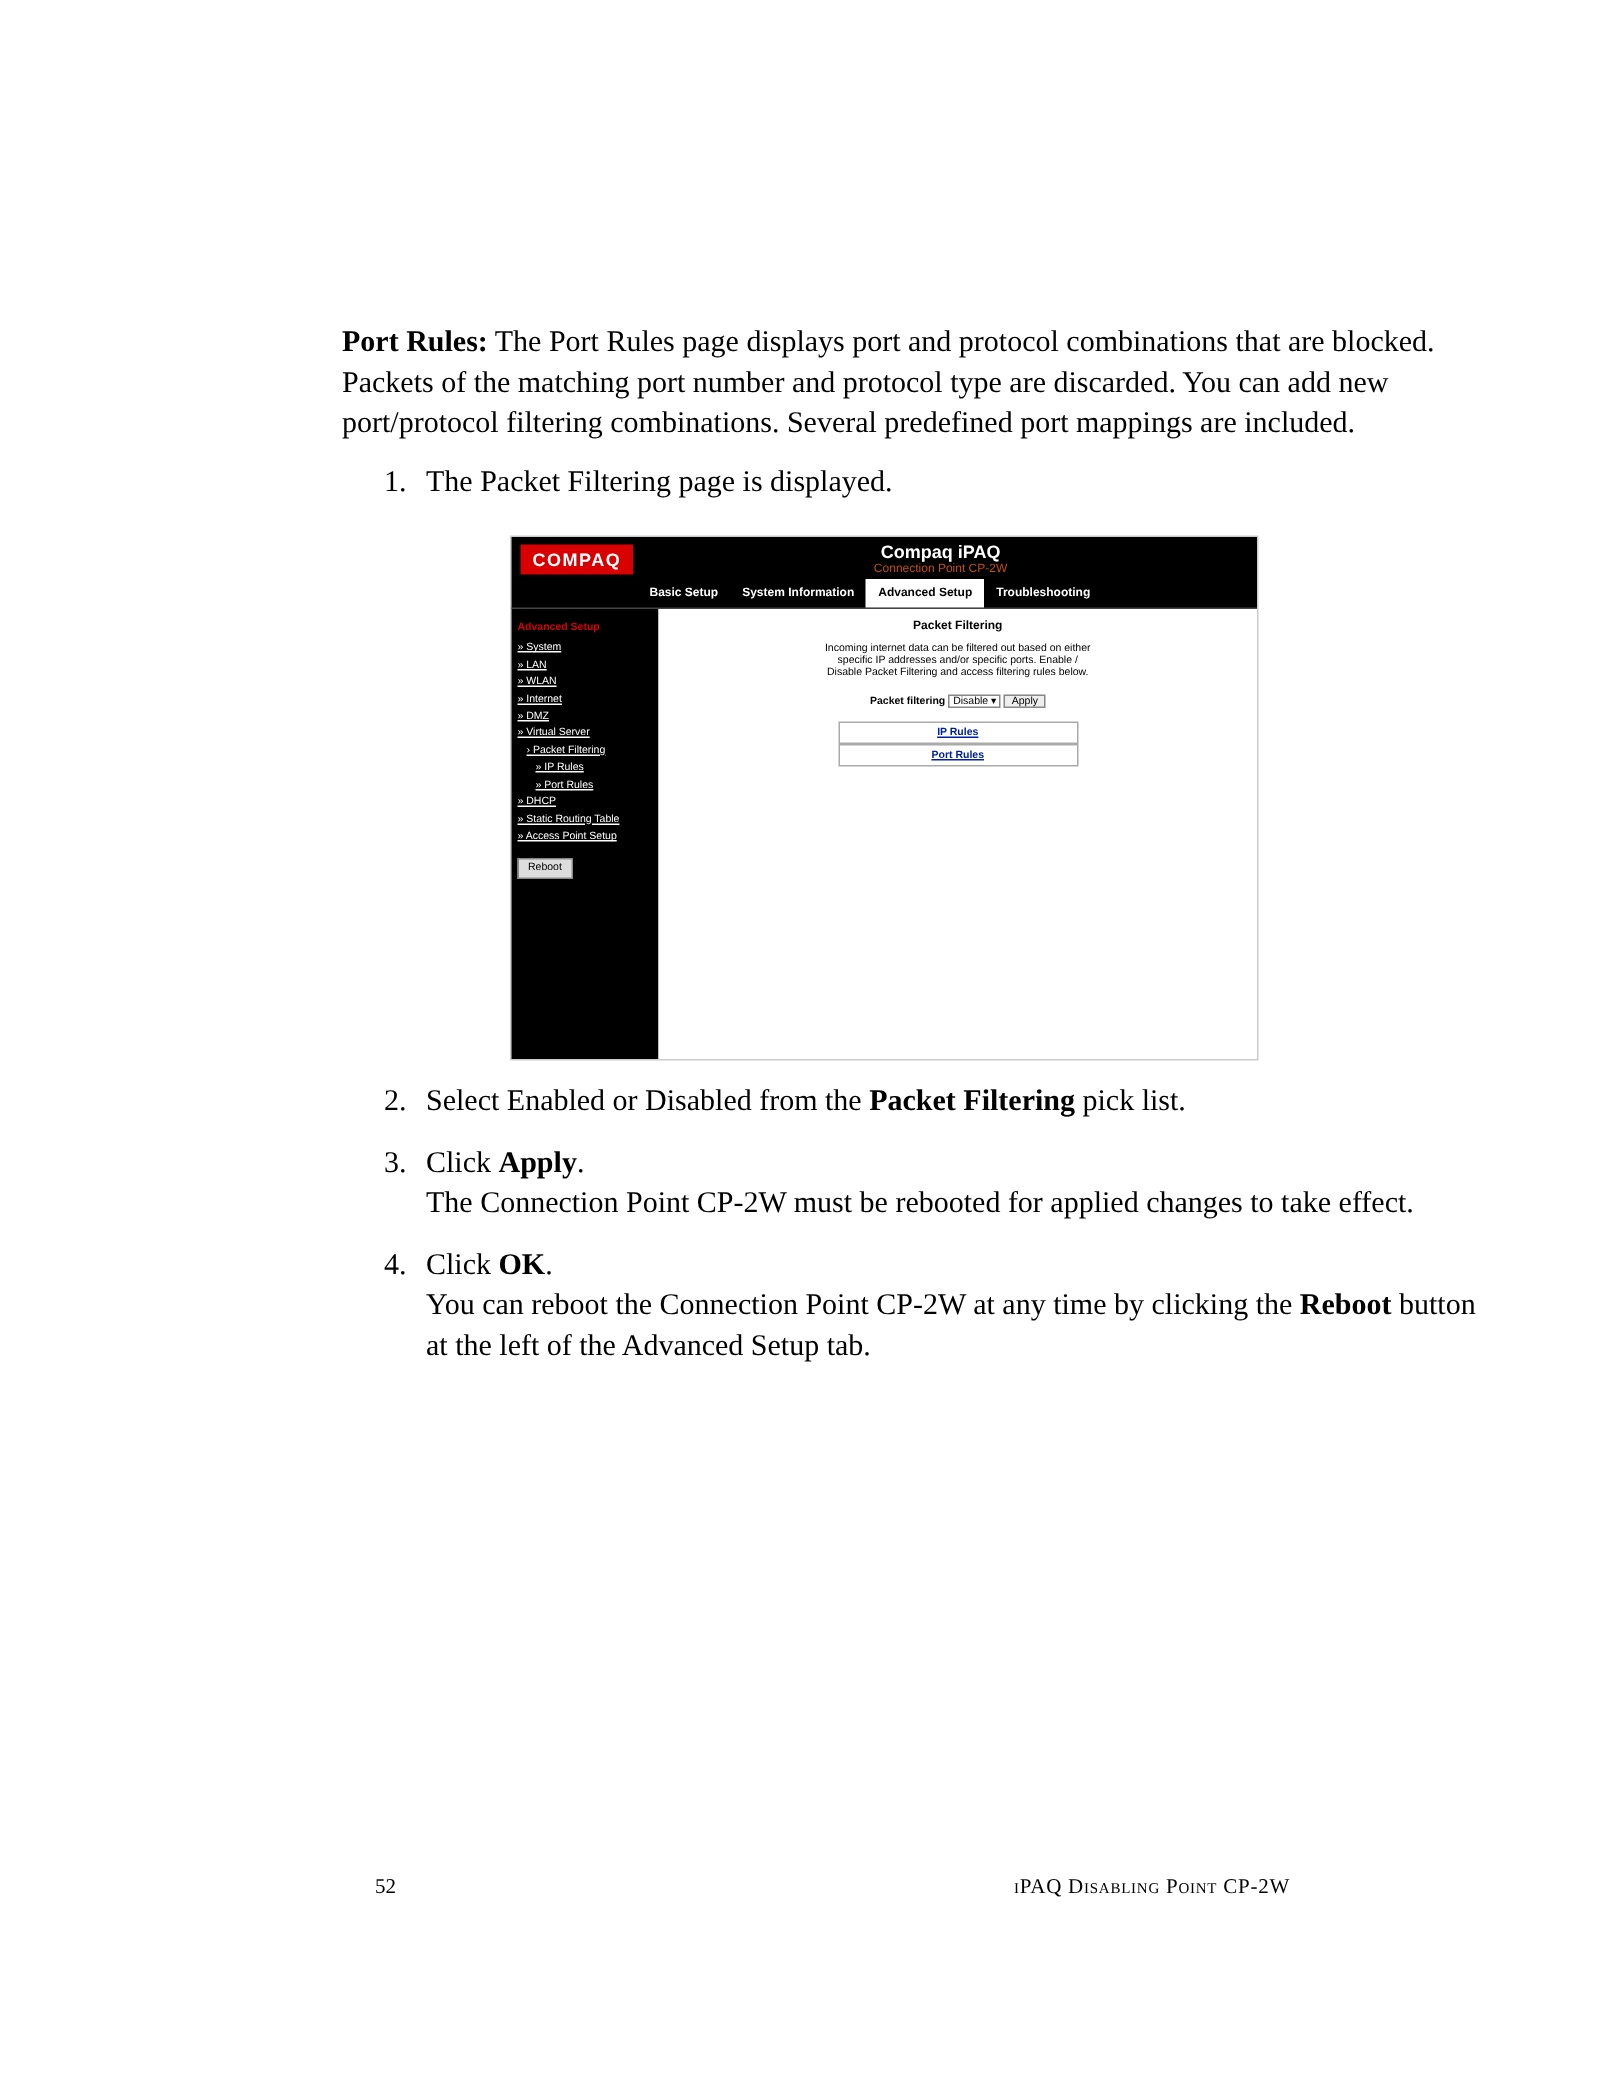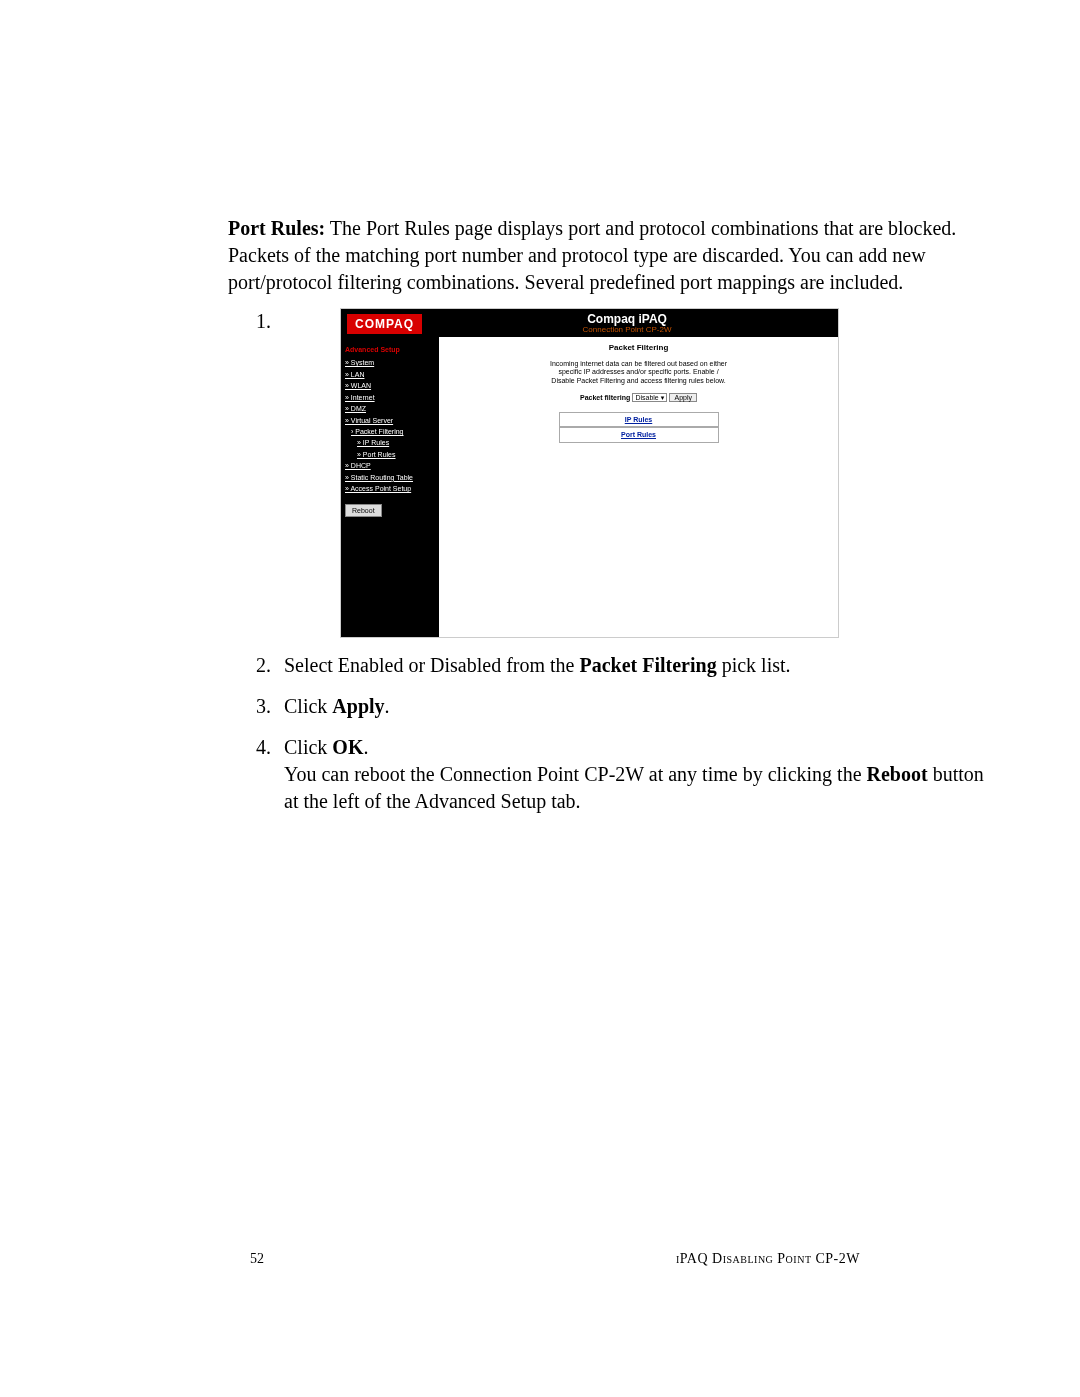--- a/index.html
+++ b/index.html
@@ -212,6 +212,7 @@
   <ol class="numbered">
     <li>
       <span class="num">1.</span>
+      <div>The Packet Filtering page is displayed.</div>
 
       
       <div class="screenshot-embed">

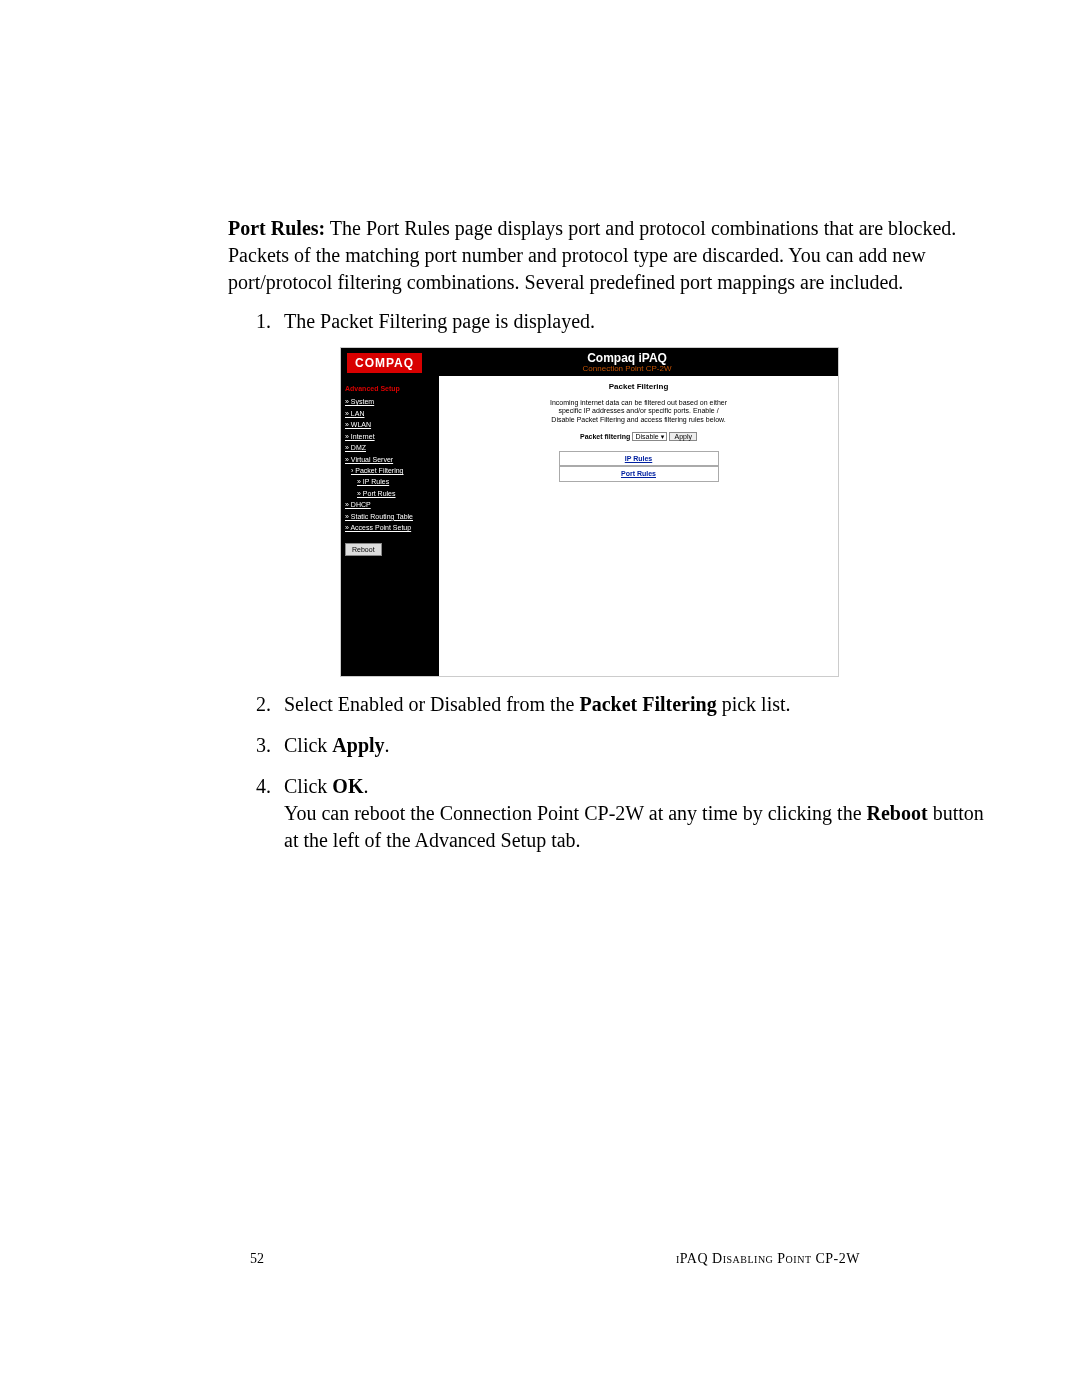--- a/index.html
+++ b/index.html
@@ -43,7 +43,7 @@
   }
   .bold { font-weight: bold; }
   .screenshot-embed {
-    margin: 12px 0 12px 56px;
+    margin: 22px 0 12px 56px;
     width: 497px;
     background: #fff;
     border: 1px solid #ccc;

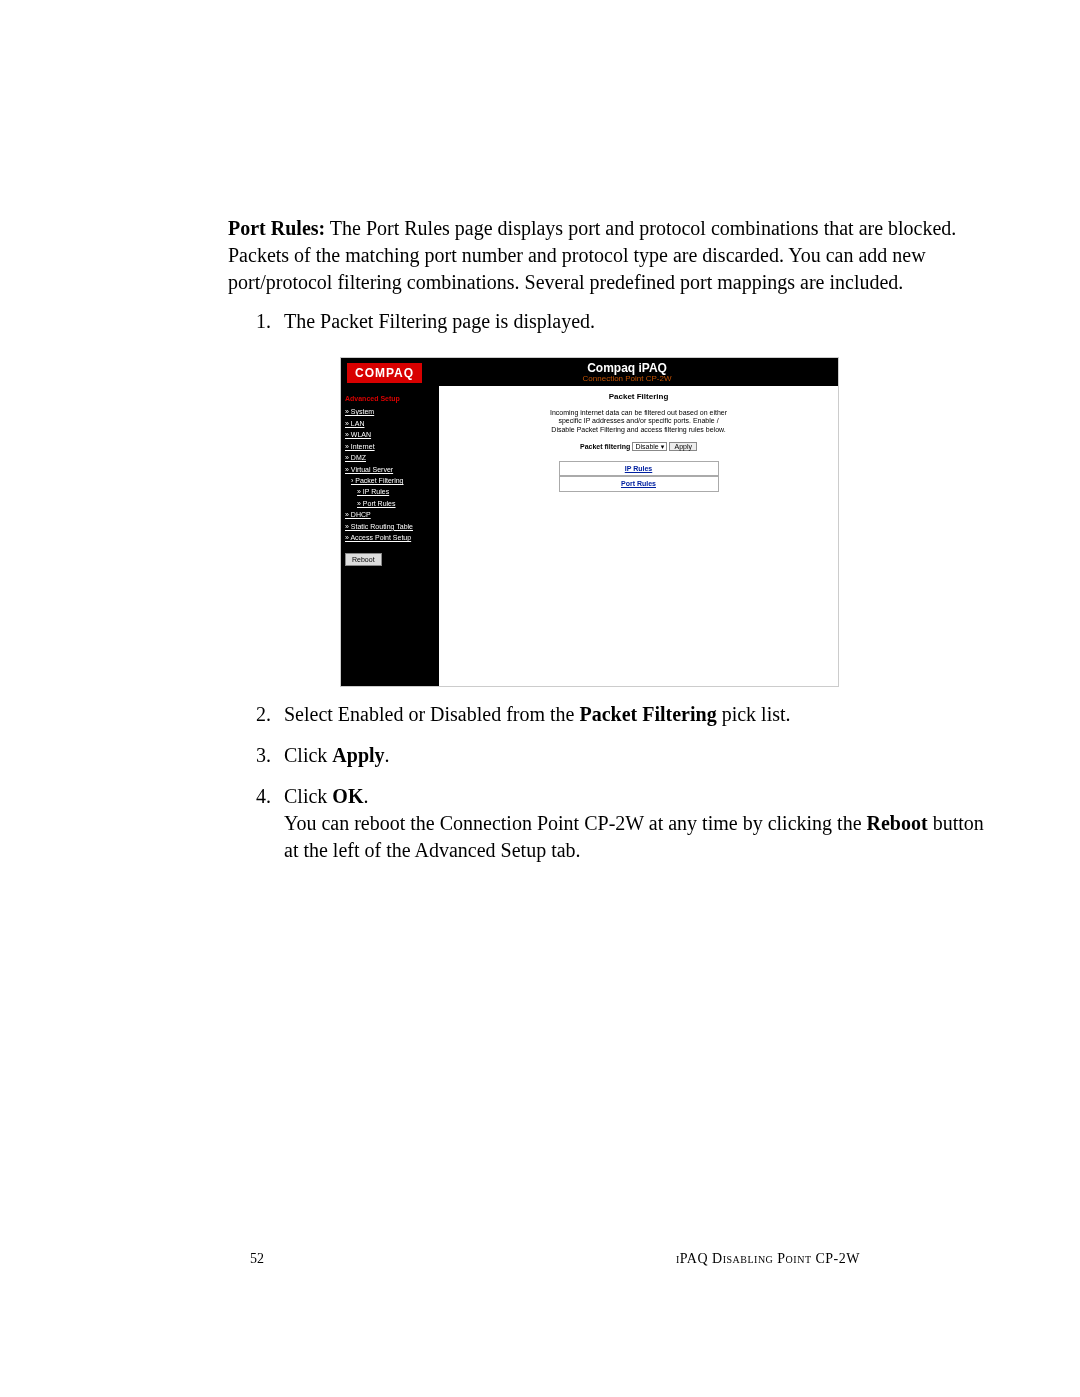--- a/index.html
+++ b/index.html
@@ -222,6 +222,12 @@
             <div class="se-title-main">Compaq iPAQ</div>
             <div class="se-title-sub">Connection Point CP-2W</div>
           </div>
+        </div>
+        <div class="se-tabs">
+          <div class="se-tab">Basic Setup</div>
+          <div class="se-tab">System Information</div>
+          <div class="se-tab se-tab-active">Advanced Setup</div>
+          <div class="se-tab">Troubleshooting</div>
         </div>
         <div class="se-body">
           <div class="se-sidebar">

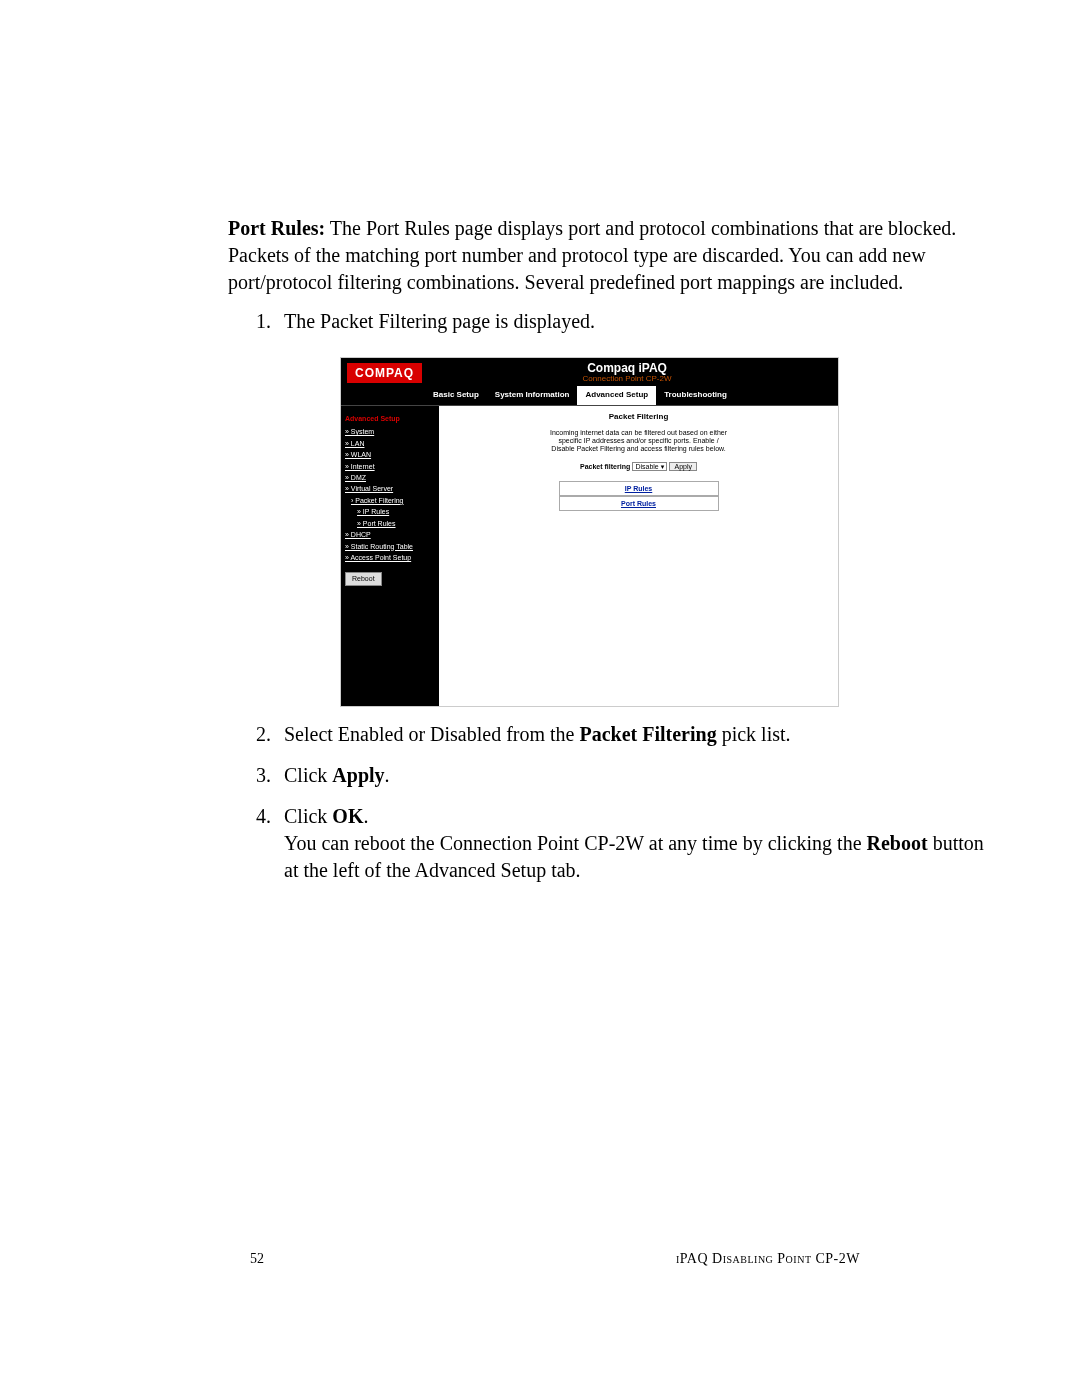--- a/index.html
+++ b/index.html
@@ -275,6 +275,7 @@
       <span>
         <span>Click </span><span class="bold">Apply</span><span>.</span>
       </span>
+      <div>The Connection Point CP-2W must be rebooted for applied changes to take effect.</div>
     </li>
 
     <li>

